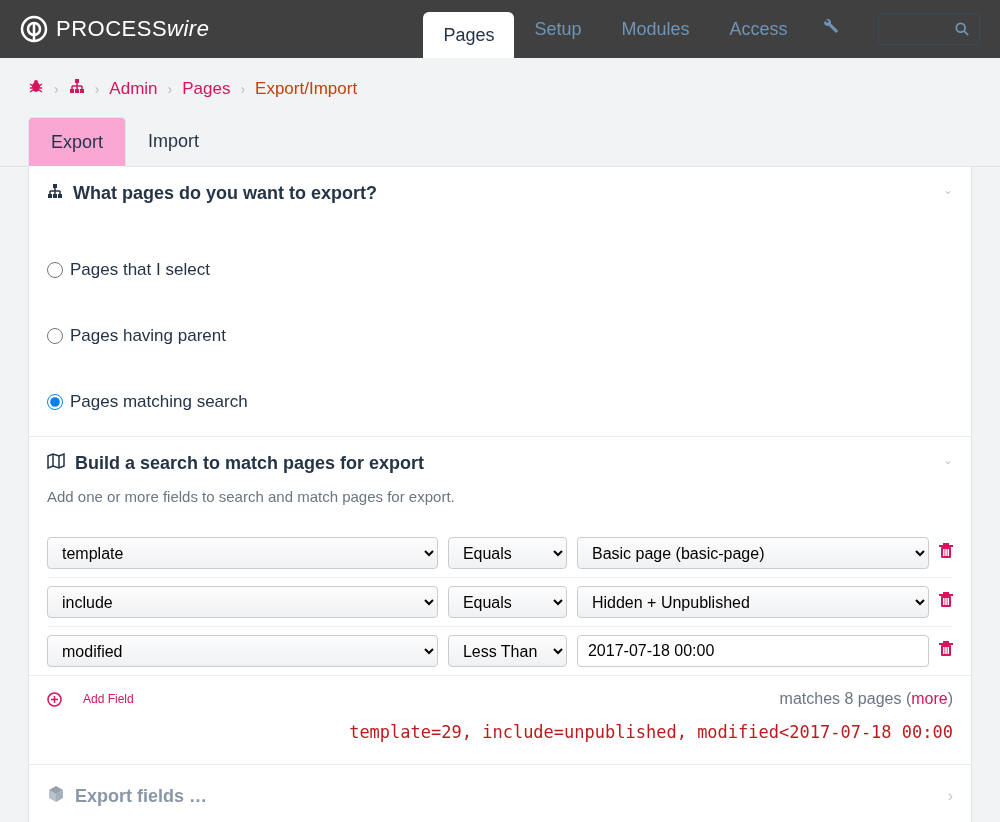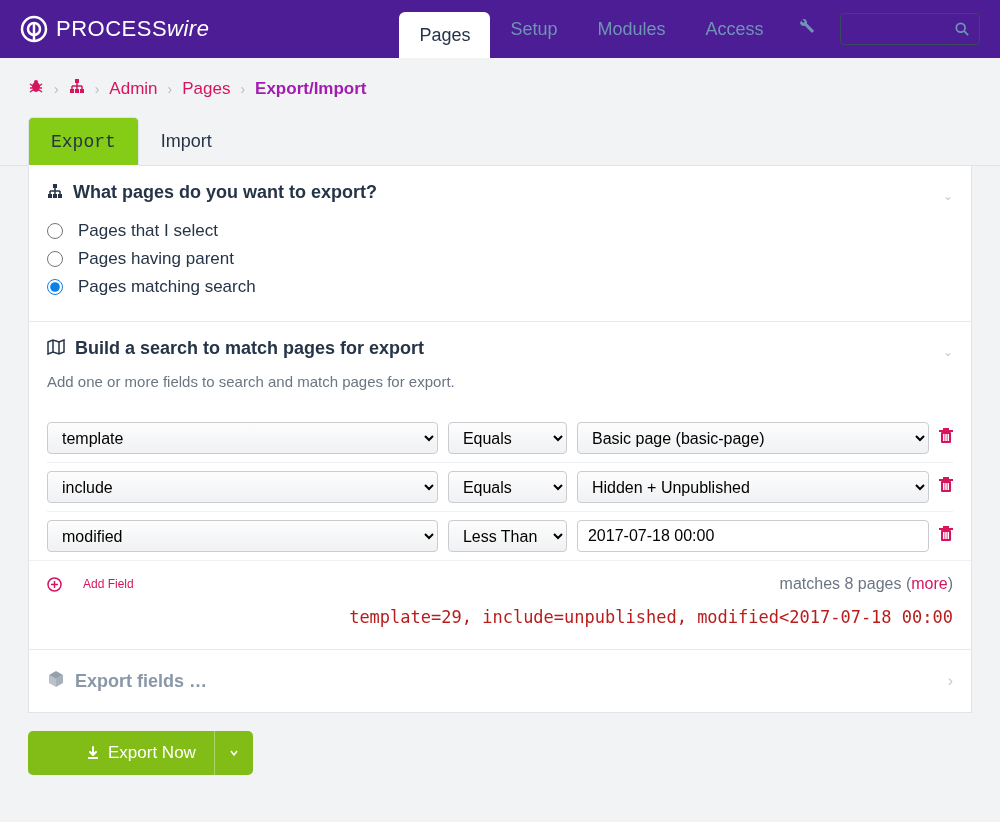--- a/index.html
+++ b/index.html
@@ -4,7 +4,7 @@
 <style>
 * { box-sizing: border-box; margin: 0; padding: 0; }
 body { font-family: -apple-system, BlinkMacSystemFont, "Segoe UI", Helvetica, Arial, sans-serif; background: #f2f3f5; width: 1000px; }
-.topbar { background: #4c1d95; height: 58px; display: flex; align-items: center; padding: 0 20px; }
+.topbar { background: #404040; height: 58px; display: flex; align-items: center; padding: 0 20px; gap: 24px; }
 .logo { color: #fff; font-size: 22px; font-weight: 500; display: flex; align-items: center; gap: 8px; letter-spacing: 0.5px; }
 .logo .p-icon { display: inline-flex; width: 28px; height: 28px; }
 .logo .wire { font-style: italic; font-weight: 300; }

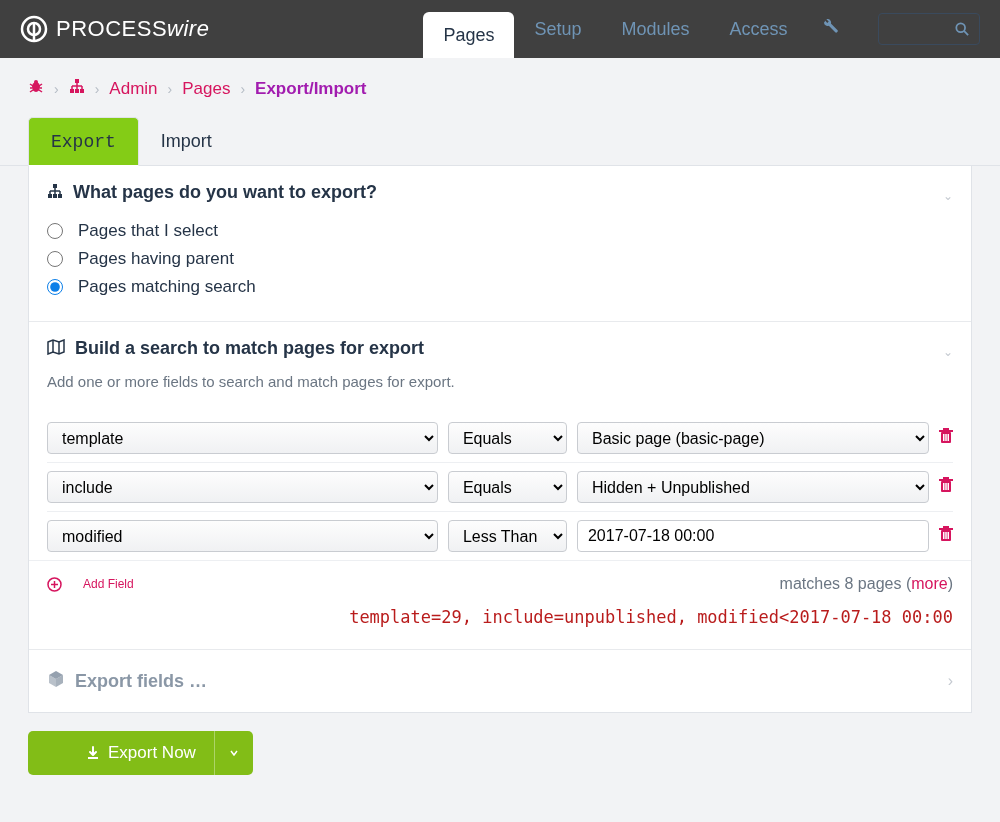--- a/index.html
+++ b/index.html
@@ -16,7 +16,7 @@
 .search-box svg { width: 14px; height: 14px; }
 .breadcrumb { padding: 20px 28px 18px; display: flex; align-items: center; gap: 10px; font-size: 17px; color: #8a97a6; }
 .breadcrumb a { color: #d6155e; text-decoration: none; }
-.breadcrumb .current { color: #a21caf; font-weight: 700; }
+.breadcrumb .current { color: #c2410c; font-weight: 400; }
 .breadcrumb .chev { color: #b5bcc5; font-size: 14px; }
 .tabs { display: flex; padding: 0 28px; border-bottom: 1px solid #e0e3e8; }
 .tab { padding: 14px 22px 13px; font-size: 18px; color: #253447; cursor: pointer; }

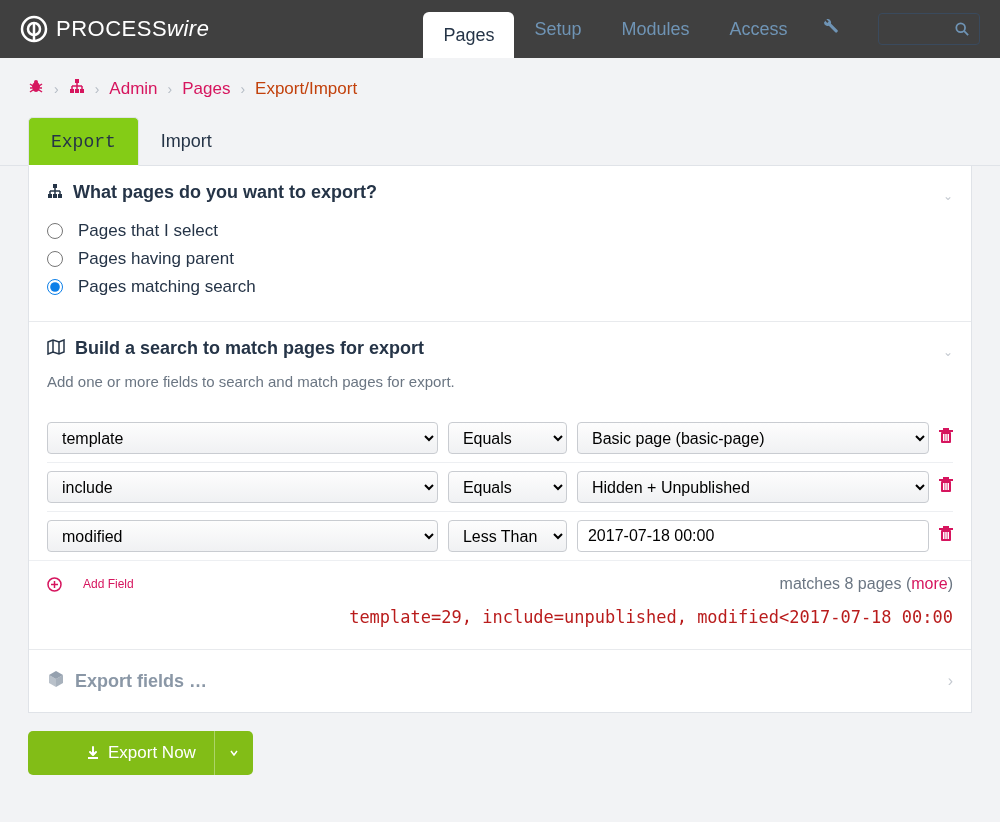--- a/index.html
+++ b/index.html
@@ -20,7 +20,7 @@
 .breadcrumb .chev { color: #b5bcc5; font-size: 14px; }
 .tabs { display: flex; padding: 0 28px; border-bottom: 1px solid #e0e3e8; }
 .tab { padding: 14px 22px 13px; font-size: 18px; color: #253447; cursor: pointer; }
-.tab.active { background: #84cc16; border: 1px solid #e0e3e8; border-bottom: 1px solid #fff; border-radius: 5px 5px 0 0; margin-bottom: -1px; font-family: Liberation Mono, monospace; }
+.tab.active { background: #f9a8d4; border: 1px solid #e0e3e8; border-bottom: 1px solid #fff; border-radius: 5px 5px 0 0; margin-bottom: -1px; }
 .content { background: #fff; margin: 0 28px; border: 1px solid #e0e3e8; border-top: none; }
 .section { border-bottom: 1px solid #e8eaed; }
 .section-header { padding: 16px 18px 14px; display: flex; align-items: flex-end; gap: 10px; }

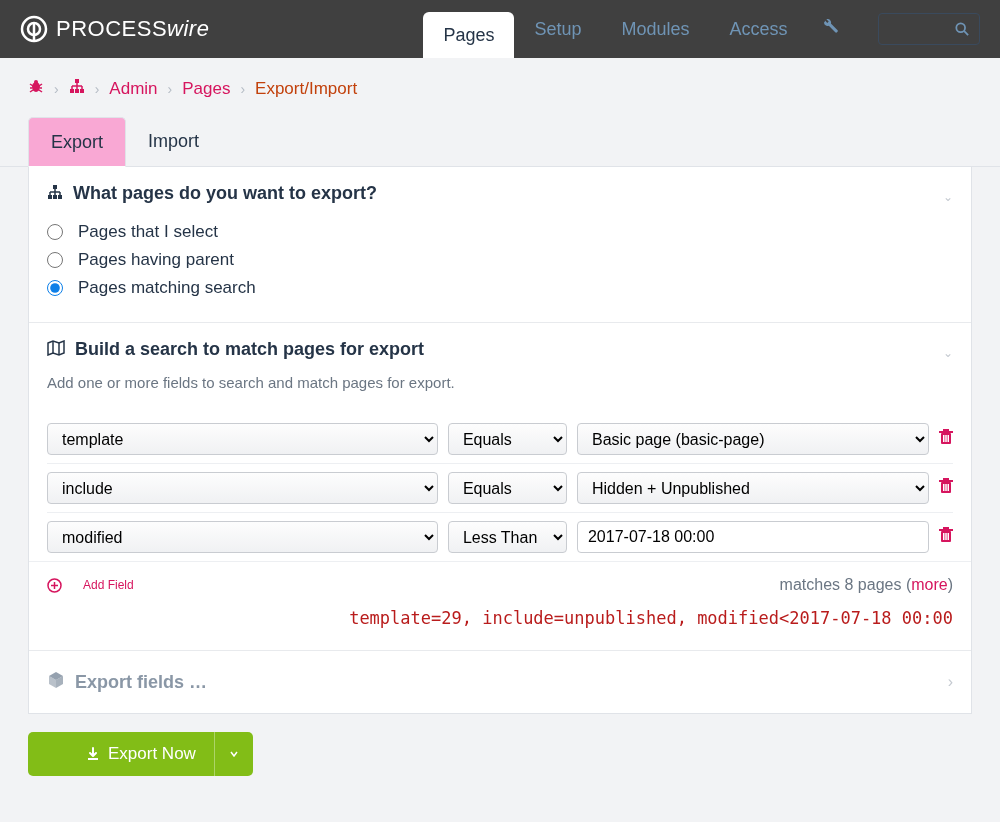--- a/index.html
+++ b/index.html
@@ -23,7 +23,7 @@
 .tab.active { background: #f9a8d4; border: 1px solid #e0e3e8; border-bottom: 1px solid #fff; border-radius: 5px 5px 0 0; margin-bottom: -1px; }
 .content { background: #fff; margin: 0 28px; border: 1px solid #e0e3e8; border-top: none; }
 .section { border-bottom: 1px solid #e8eaed; }
-.section-header { padding: 16px 18px 14px; display: flex; align-items: flex-end; gap: 10px; }
+.section-header { padding: 16px 18px 14px; display: flex; align-items: flex-start; gap: 10px; }
 .section-header .title { font-size: 18px; font-weight: 600; color: #253447; }
 .section-header .caret { margin-left: auto; color: #c5cad1; font-size: 12px; }
 .section-desc { padding: 0 18px 14px; color: #6b7683; font-size: 15px; }

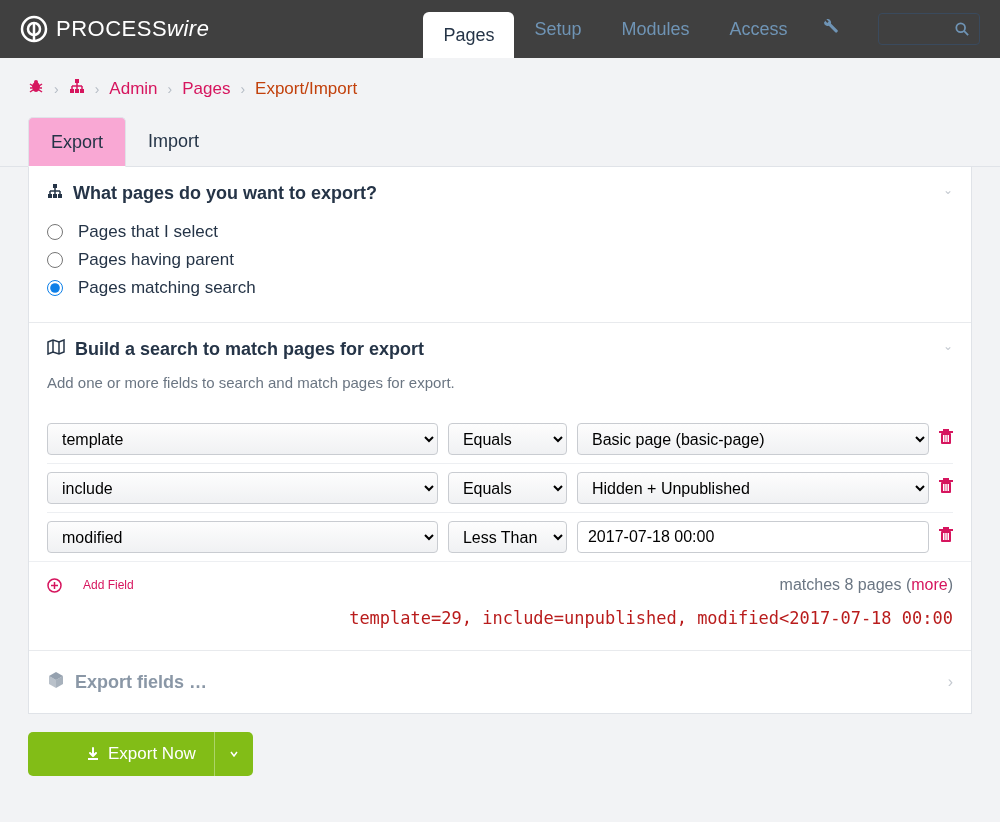--- a/index.html
+++ b/index.html
@@ -28,7 +28,7 @@
 .section-header .caret { margin-left: auto; color: #c5cad1; font-size: 12px; }
 .section-desc { padding: 0 18px 14px; color: #6b7683; font-size: 15px; }
 .radio-group { padding: 0 18px 20px; }
-.radio-row { display: flex; align-items: center; gap: 15px; padding: 4px 0; }
+.radio-row { display: flex; align-items: center; gap: 7px; padding: 4px 0; margin-top: 38px; }
 .radio-row input[type=radio] { width: 16px; height: 16px; accent-color: #0d7fe8; }
 .radio-row label { font-size: 17px; color: #253447; }
 .search-rows { padding: 10px 18px 0; }

